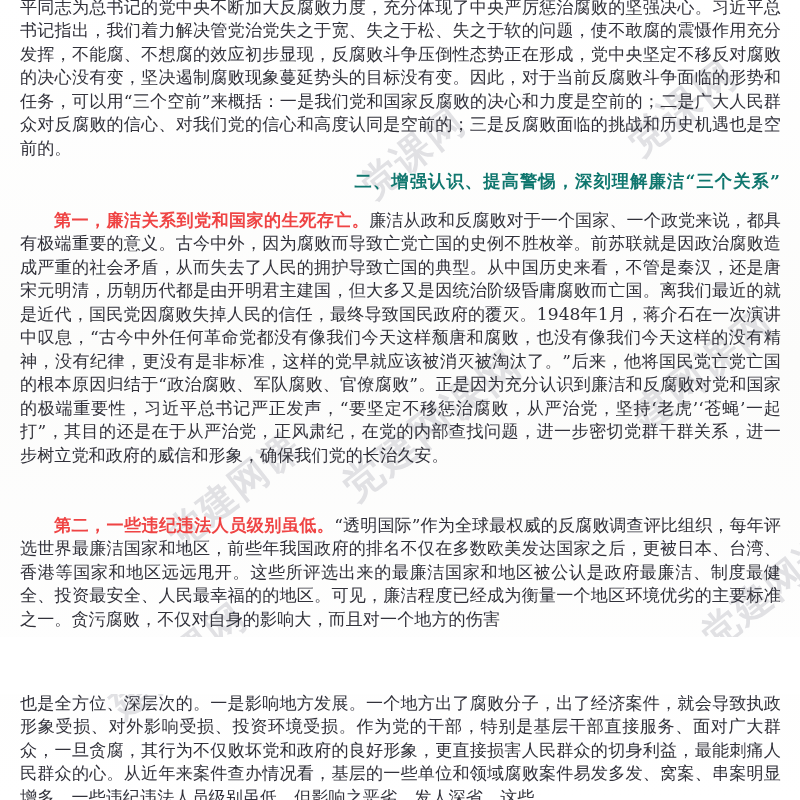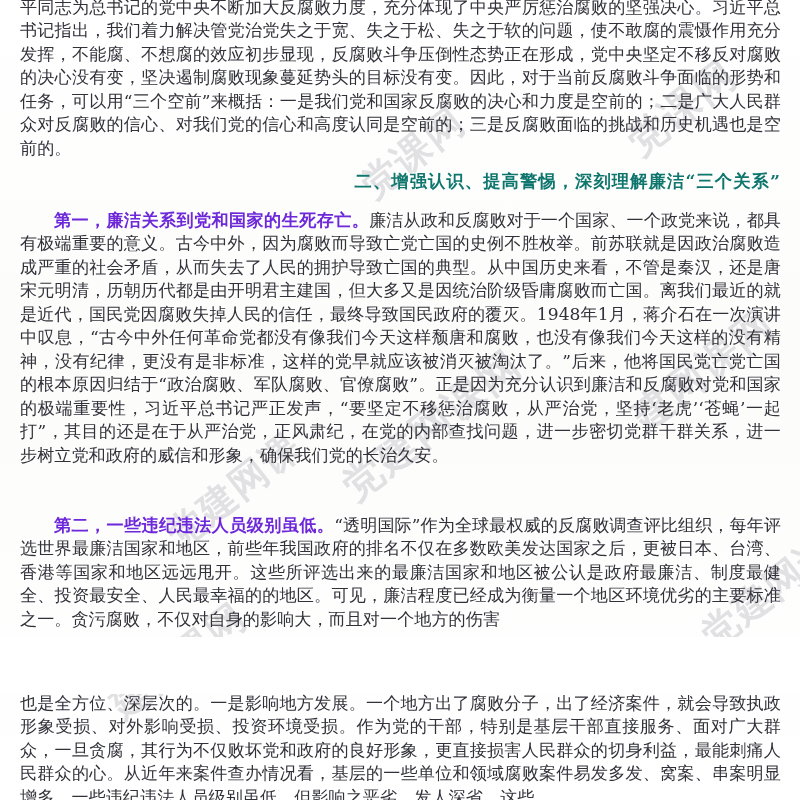--- a/index.html
+++ b/index.html
@@ -75,7 +75,7 @@
 
   .lead {
     font-weight: 700;
-    color: #6d28d9;
+    color: #ef4444;
     letter-spacing: 0.4px;
   }
 

